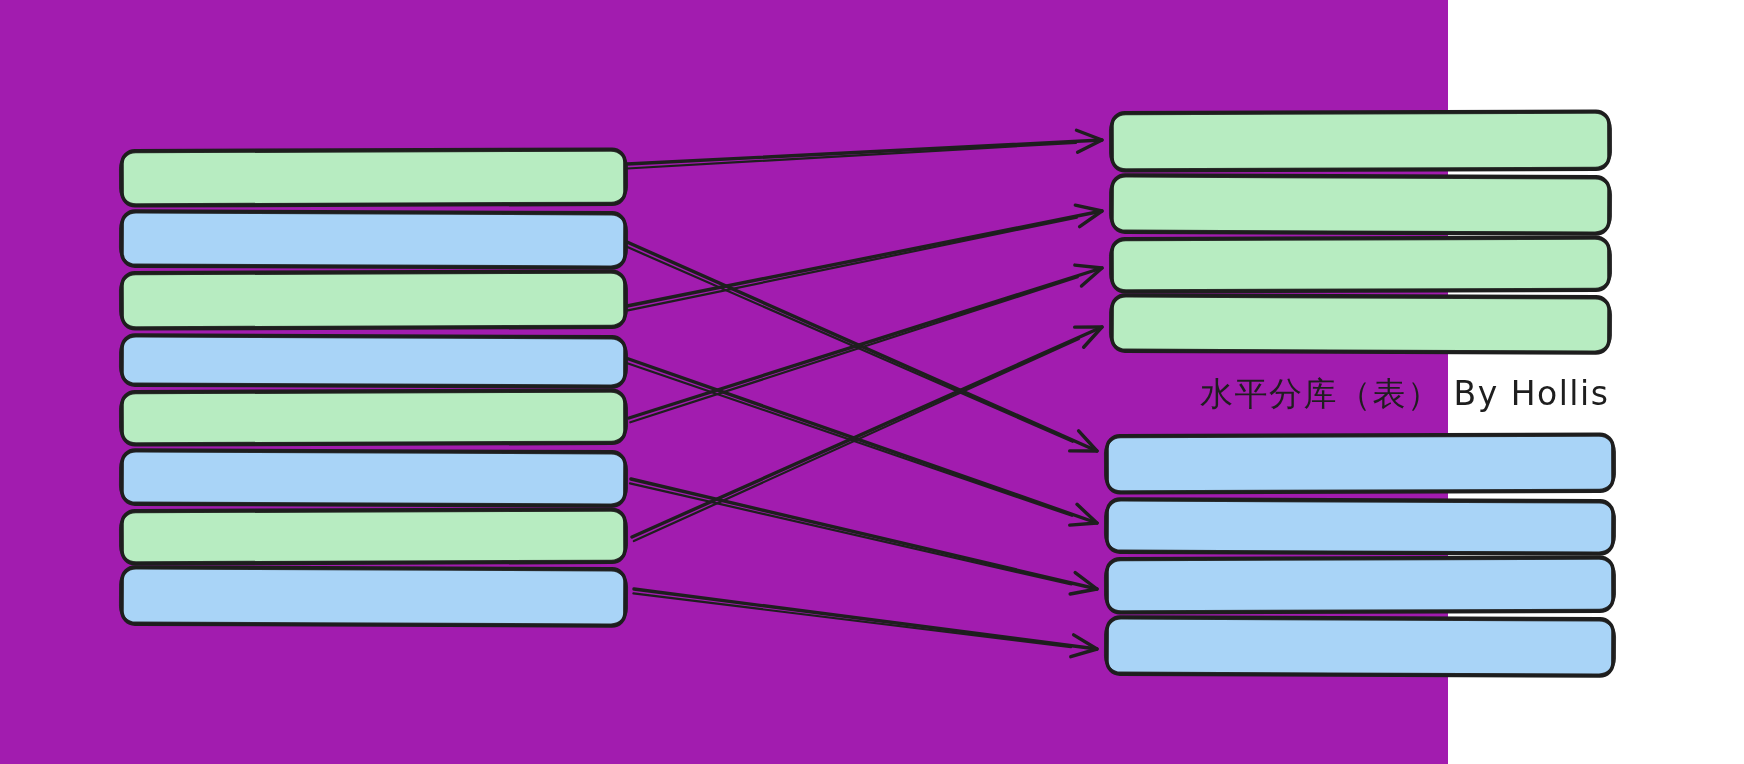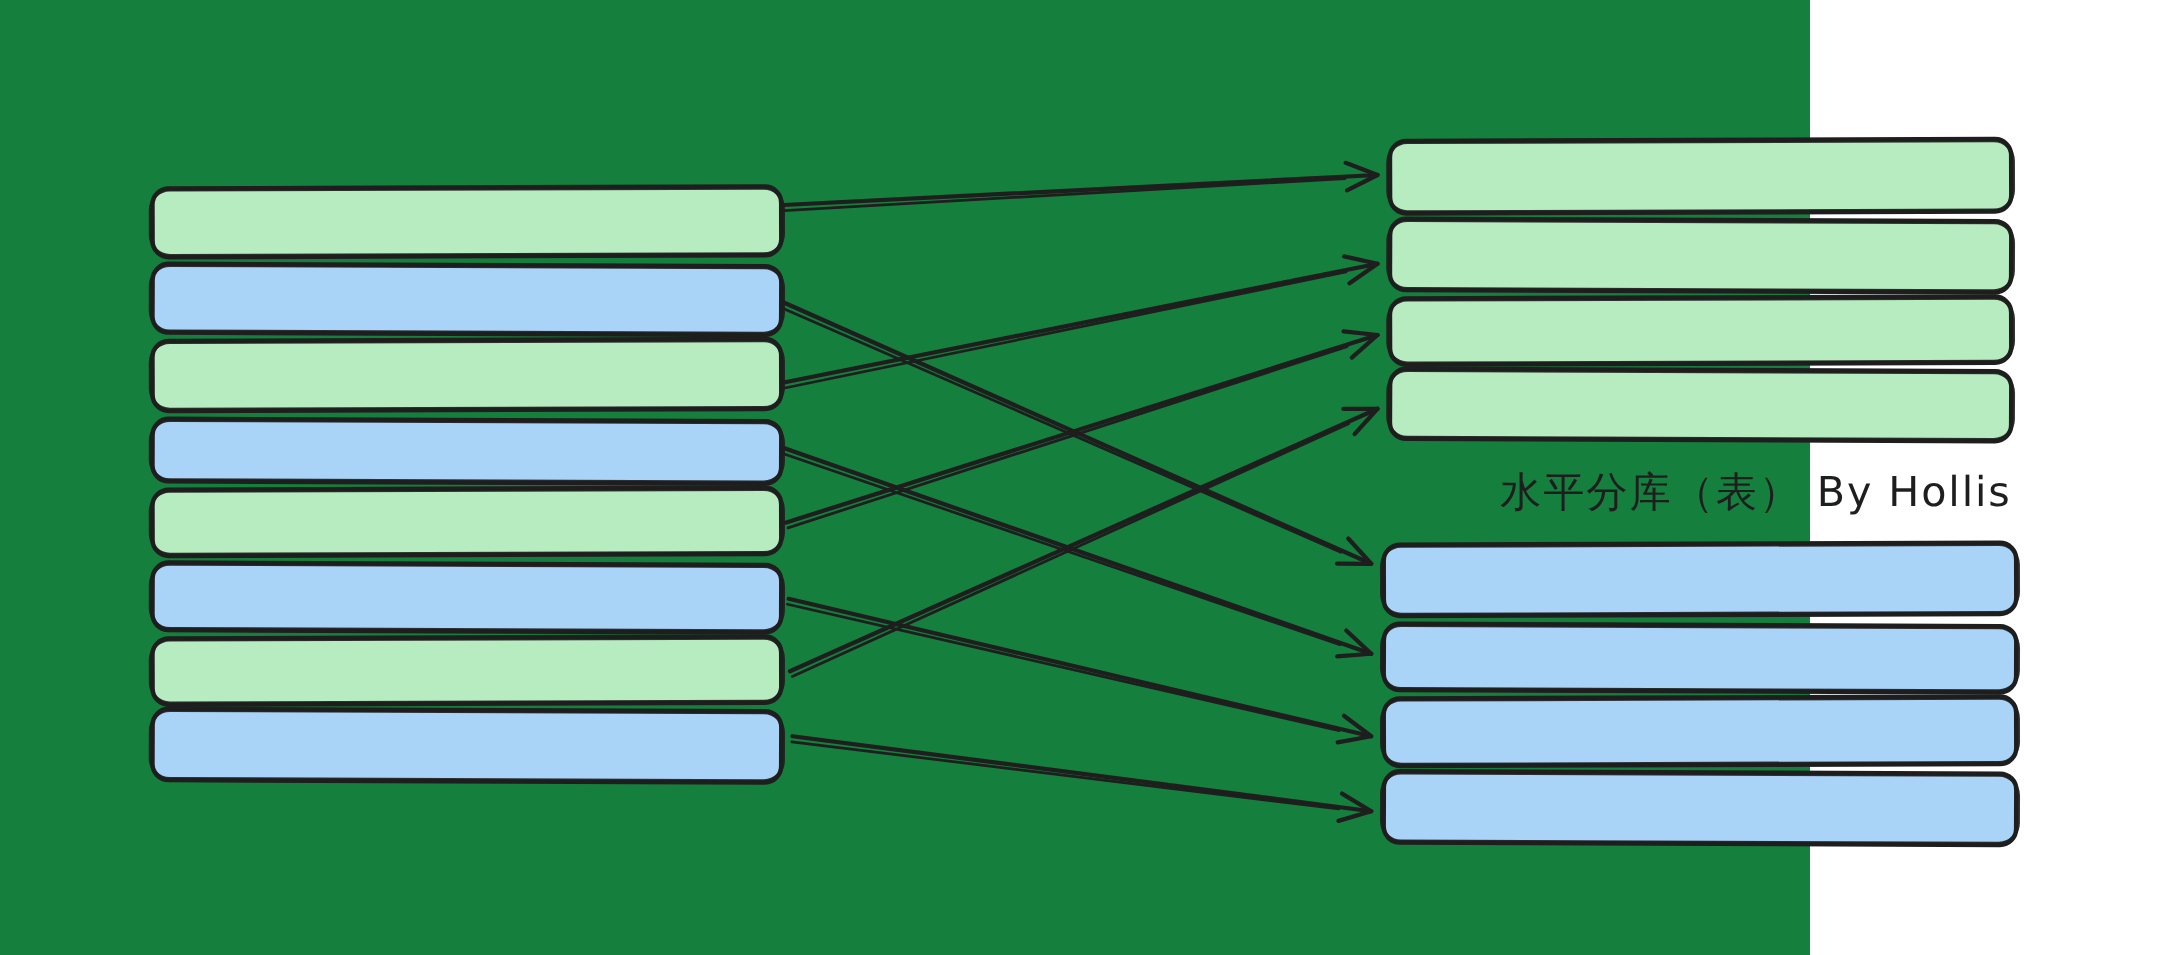--- a/index.html
+++ b/index.html
@@ -4,7 +4,7 @@
 <style>
   html,body{margin:0;padding:0;background:#ffffff;}
   body{width:1744px;height:764px;overflow:hidden;font-family:"DejaVu Sans","Liberation Sans",sans-serif;}
-  #stage{position:relative;width:1448px;height:764px;background:#15803d;}
+  #stage{position:relative;width:1448px;height:764px;background:#a21caf;}
   svg{display:block;}
   .caption{
     font-family:"DejaVu Sans","Liberation Sans",sans-serif;

